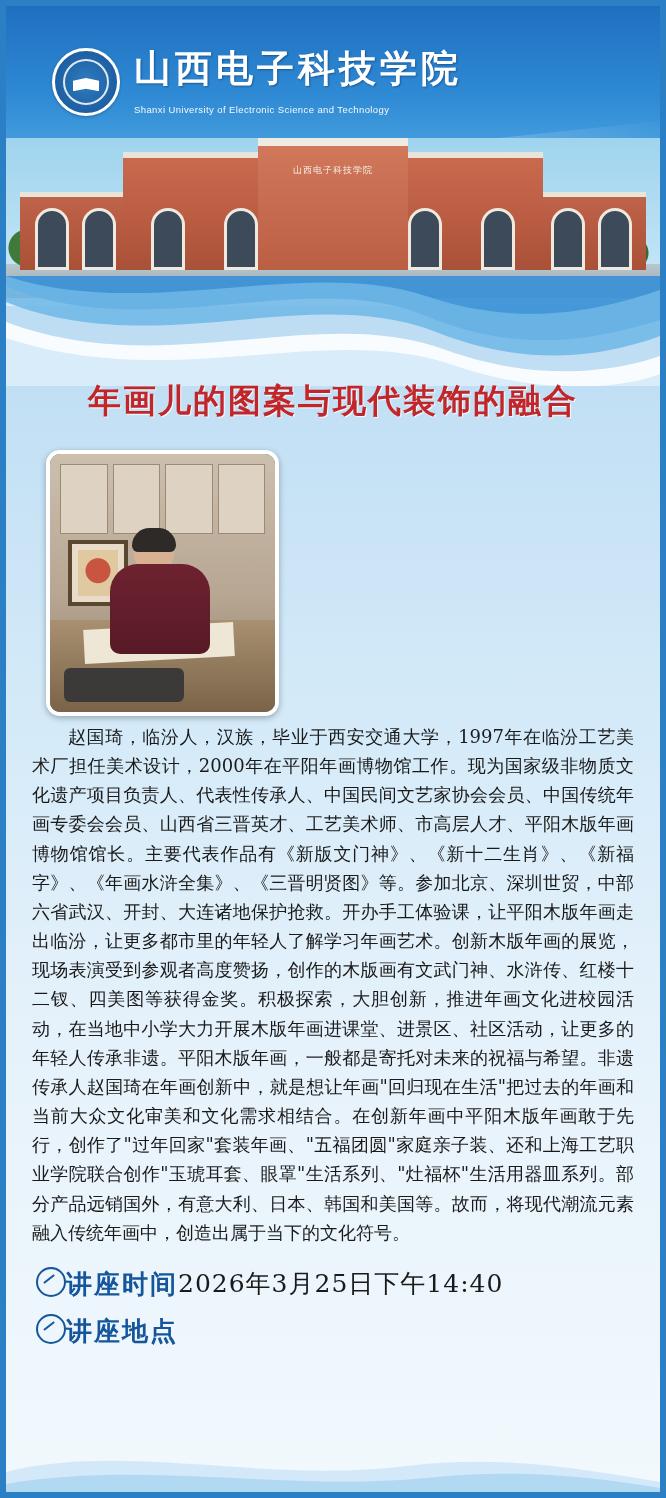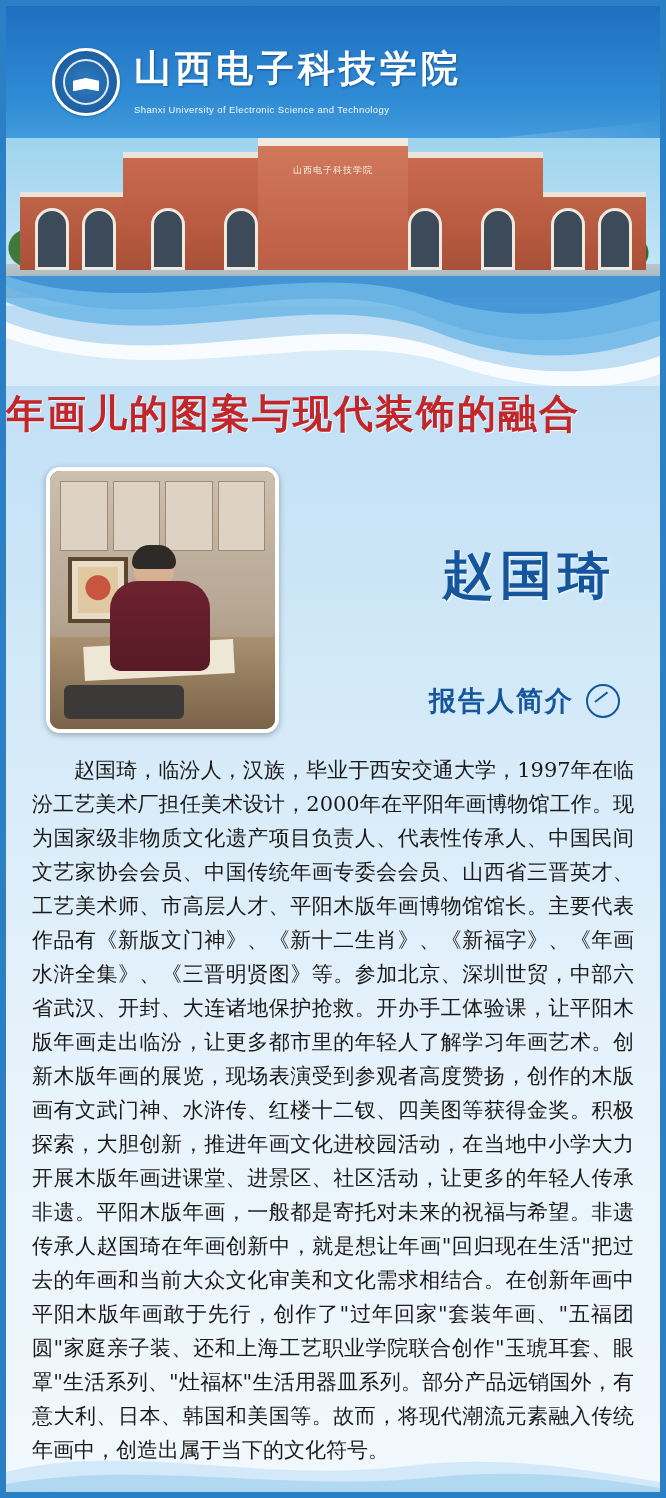--- a/index.html
+++ b/index.html
@@ -234,12 +234,13 @@
     z-index: 8;
   }
   .main-title {
+    text-align: center;
     font-family: "DejaVu Serif", "Liberation Serif", serif;
     font-weight: bold;
-    font-size: 39px;
+    font-size: 33px;
     letter-spacing: 2px;
     color: #c0262a;
-    margin-top: 32px;
+    margin-top: 24px;
     text-shadow: 1px 1px 1px rgba(255,255,255,0.9);
   }
 

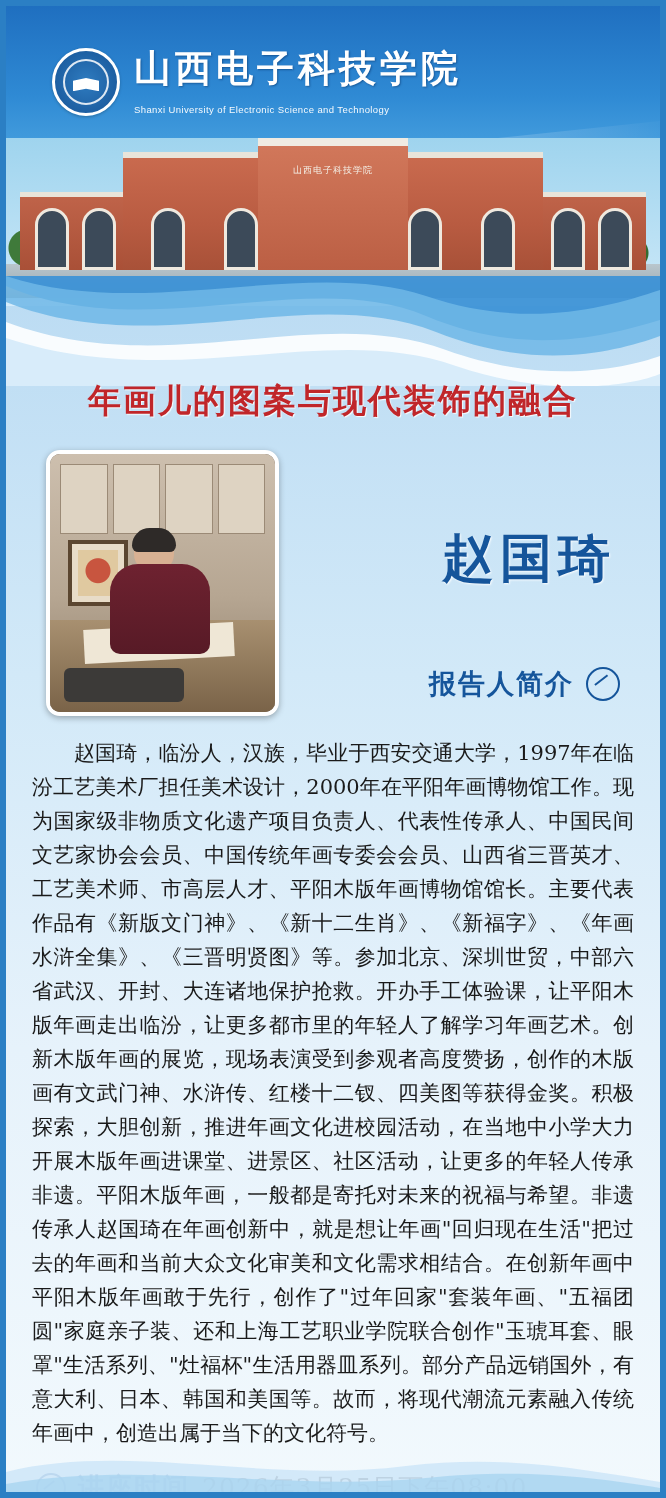--- a/index.html
+++ b/index.html
@@ -526,13 +526,6 @@
         <div class="photo-dark"></div>
       </div>
 
-      <div class="speaker-right">
-        <div class="speaker-name">赵国琦</div>
-        <div class="intro-head">
-          <div class="label">报告人简介</div>
-          <div class="circle-icon"></div>
-        </div>
-      </div>
     </div>
 
     <div class="intro-body">赵国琦，临汾人，汉族，毕业于西安交通大学，1997年在临汾工艺美术厂担任美术设计，2000年在平阳年画博物馆工作。现为国家级非物质文化遗产项目负责人、代表性传承人、中国民间文艺家协会会员、中国传统年画专委会会员、山西省三晋英才、工艺美术师、市高层人才、平阳木版年画博物馆馆长。主要代表作品有《新版文门神》、《新十二生肖》、《新福字》、《年画水浒全集》、《三晋明贤图》等。参加北京、深圳世贸，中部六省武汉、开封、大连诸地保护抢救。开办手工体验课，让平阳木版年画走出临汾，让更多都市里的年轻人了解学习年画艺术。创新木版年画的展览，现场表演受到参观者高度赞扬，创作的木版画有文武门神、水浒传、红楼十二钗、四美图等获得金奖。积极探索，大胆创新，推进年画文化进校园活动，在当地中小学大力开展木版年画进课堂、进景区、社区活动，让更多的年轻人传承非遗。平阳木版年画，一般都是寄托对未来的祝福与希望。非遗传承人赵国琦在年画创新中，就是想让年画"回归现在生活"把过去的年画和当前大众文化审美和文化需求相结合。在创新年画中平阳木版年画敢于先行，创作了"过年回家"套装年画、"五福团圆"家庭亲子装、还和上海工艺职业学院联合创作"玉琥耳套、眼罩"生活系列、"灶福杯"生活用器皿系列。部分产品远销国外，有意大利、日本、韩国和美国等。故而，将现代潮流元素融入传统年画中，创造出属于当下的文化符号。</div>

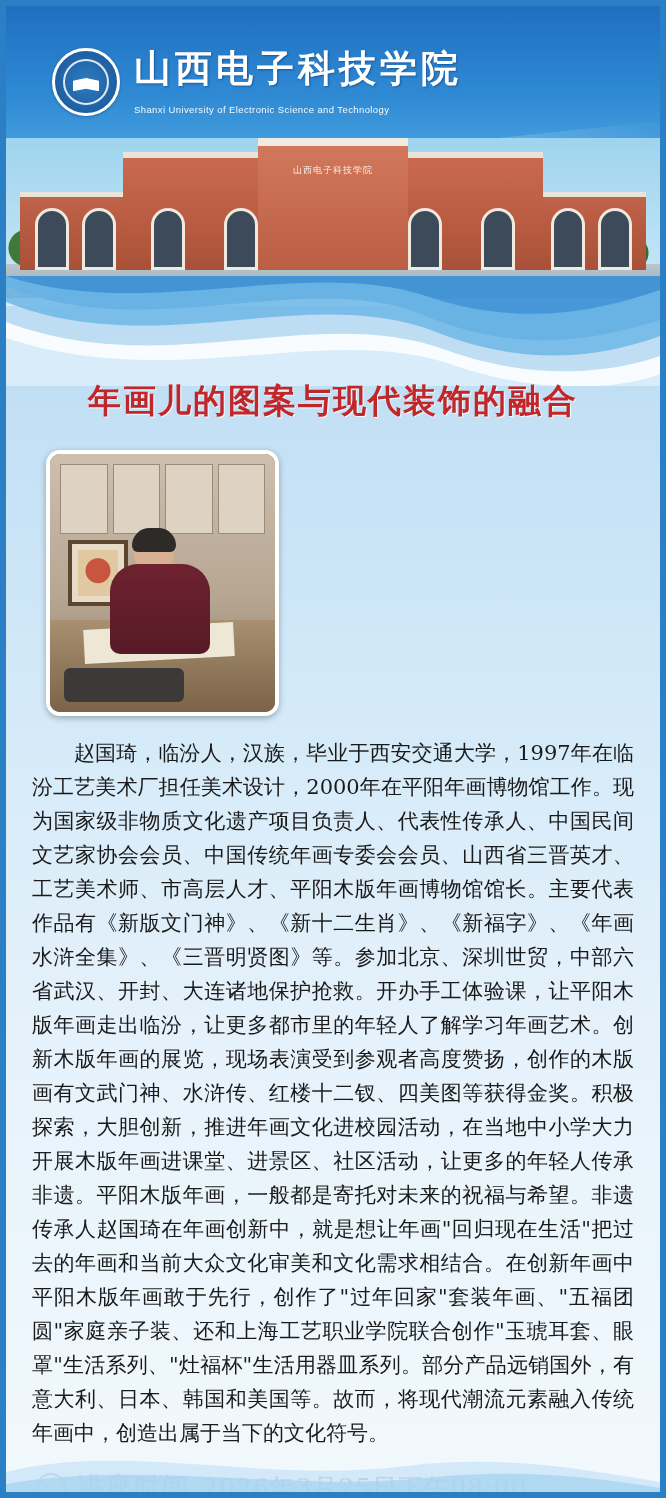--- a/index.html
+++ b/index.html
@@ -396,9 +396,9 @@
   .circle-icon.small::after { left: 6px; top: 13px; width: 13px; }
 
   .intro-body {
-    margin: 20px 26px 0 26px;
-    font-family: "DejaVu Serif", "Liberation Serif", serif;
-    font-size: 21px;
+    margin: 6px 26px 0 26px;
+    font-family: "DejaVu Serif", "Liberation Serif", serif;
+    font-size: 18px;
     line-height: 1.62;
     color: #1a1a1a;
     text-align: justify;

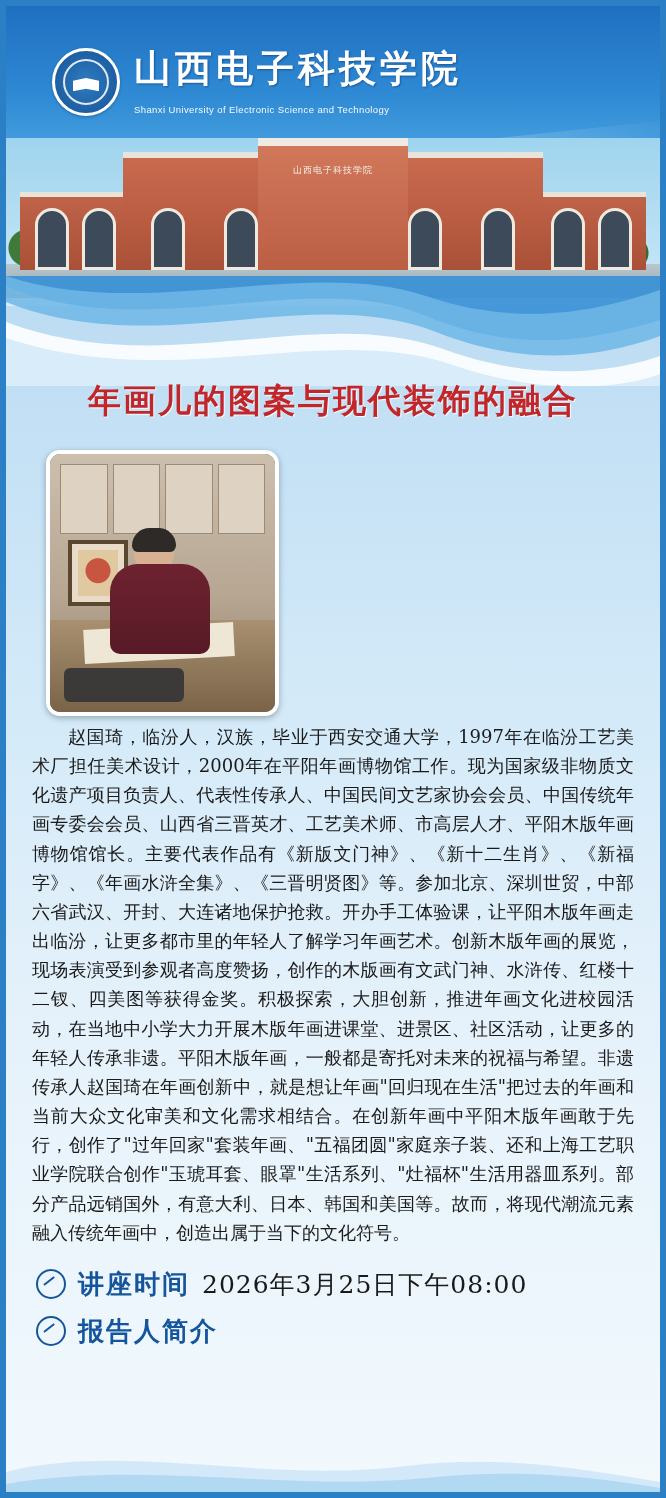--- a/index.html
+++ b/index.html
@@ -410,8 +410,6 @@
   }
   .info-row {
     display: flex;
-    align-items: center;
-    gap: 12px;
     padding: 4px 0;
   }
   .info-row + .info-row { margin-top: 4px; }

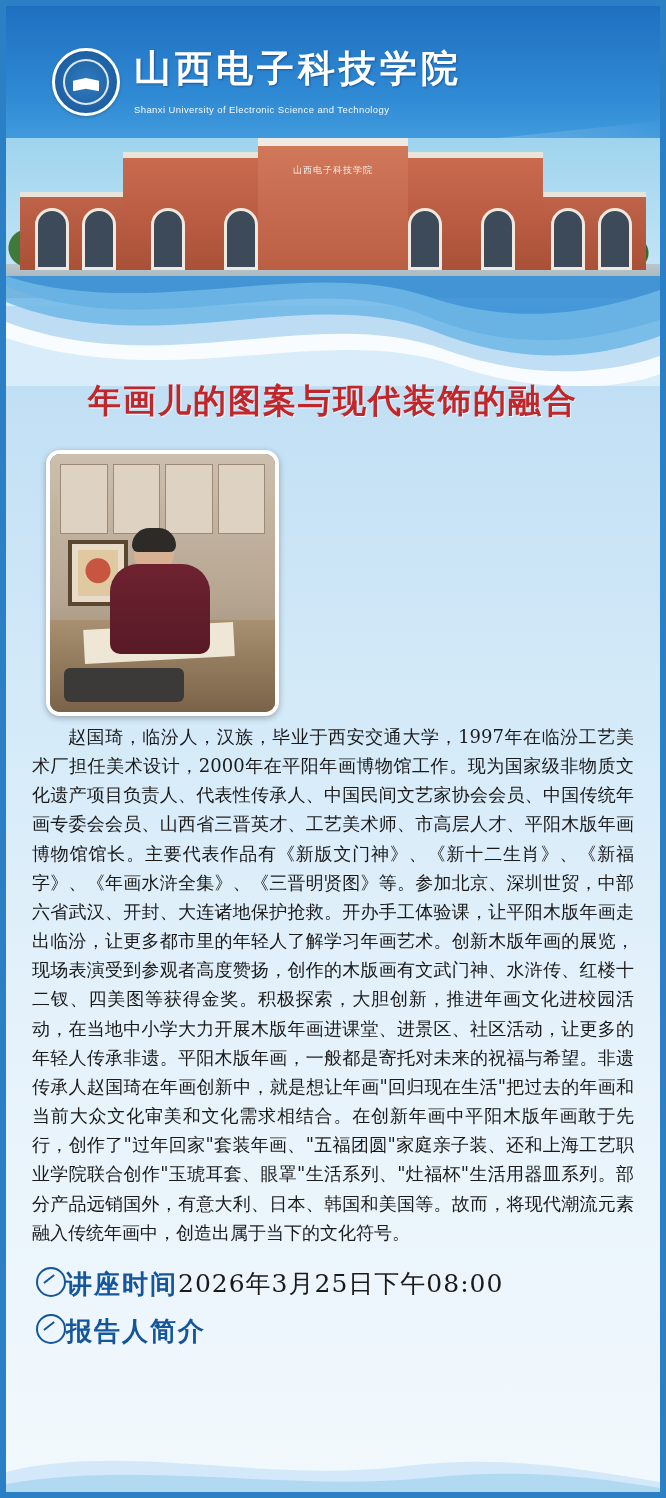--- a/index.html
+++ b/index.html
@@ -532,7 +532,7 @@
       <div class="info-row">
         <div class="circle-icon small"></div>
         <div class="info-label">讲座时间</div>
-        <div class="info-value">2026年3月25日下午08:00</div>
+        <div class="info-value">2026年3月25日下午14:40</div>
       </div>
       <div class="info-row">
         <div class="circle-icon small"></div>

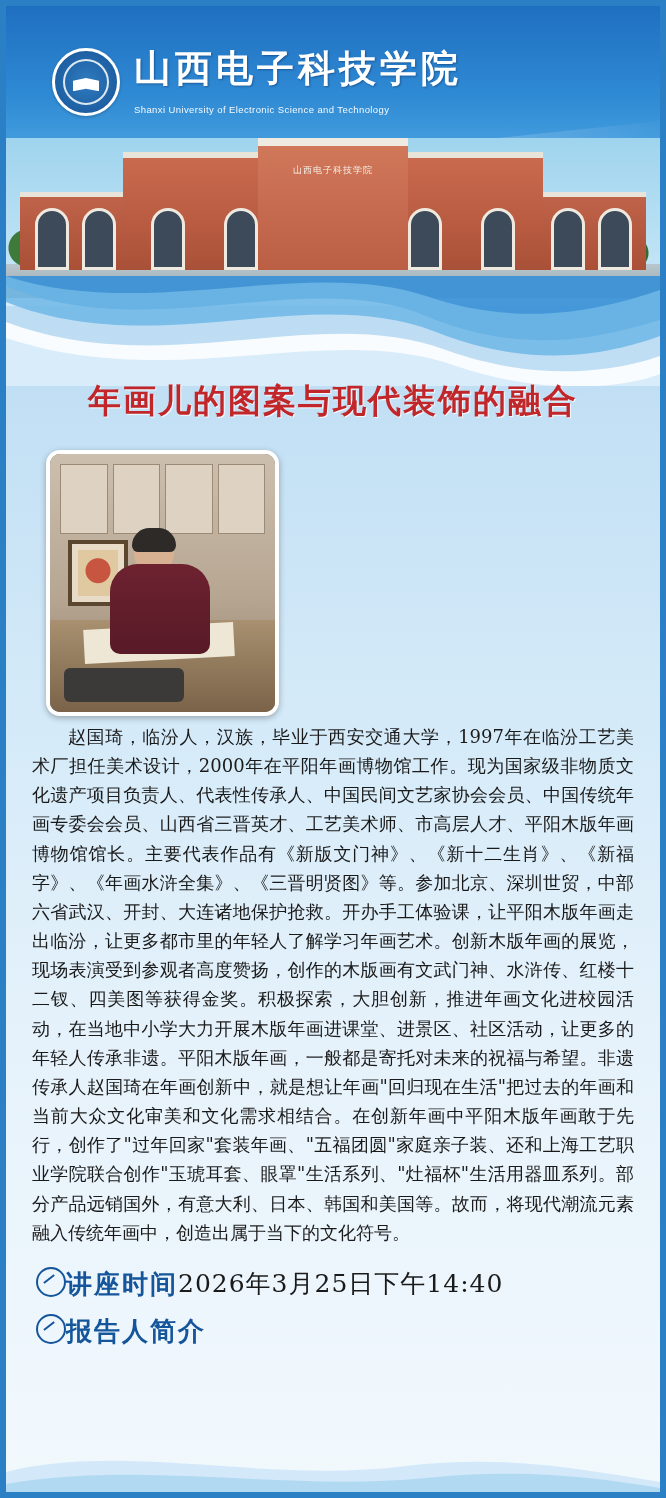--- a/index.html
+++ b/index.html
@@ -536,7 +536,7 @@
       </div>
       <div class="info-row">
         <div class="circle-icon small"></div>
-        <div class="info-label">报告人简介</div>
+        <div class="info-label">讲座地点</div>
       </div>
     </div>
   </div>

